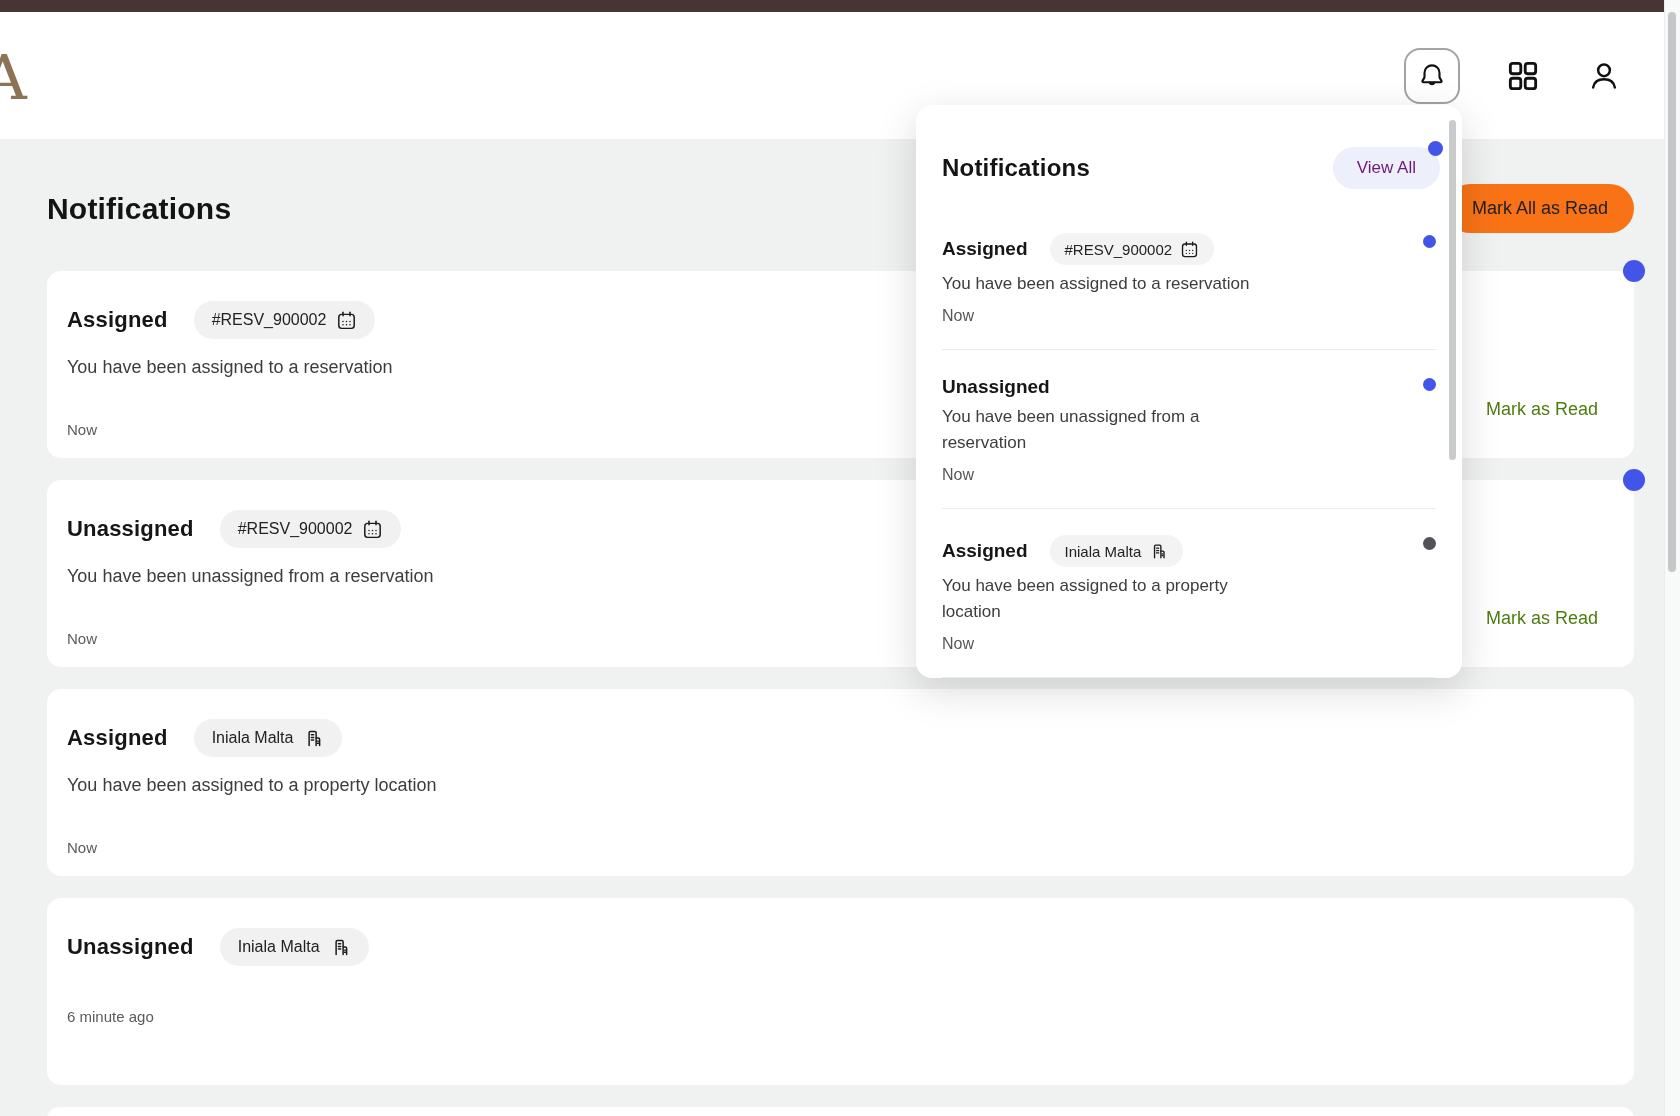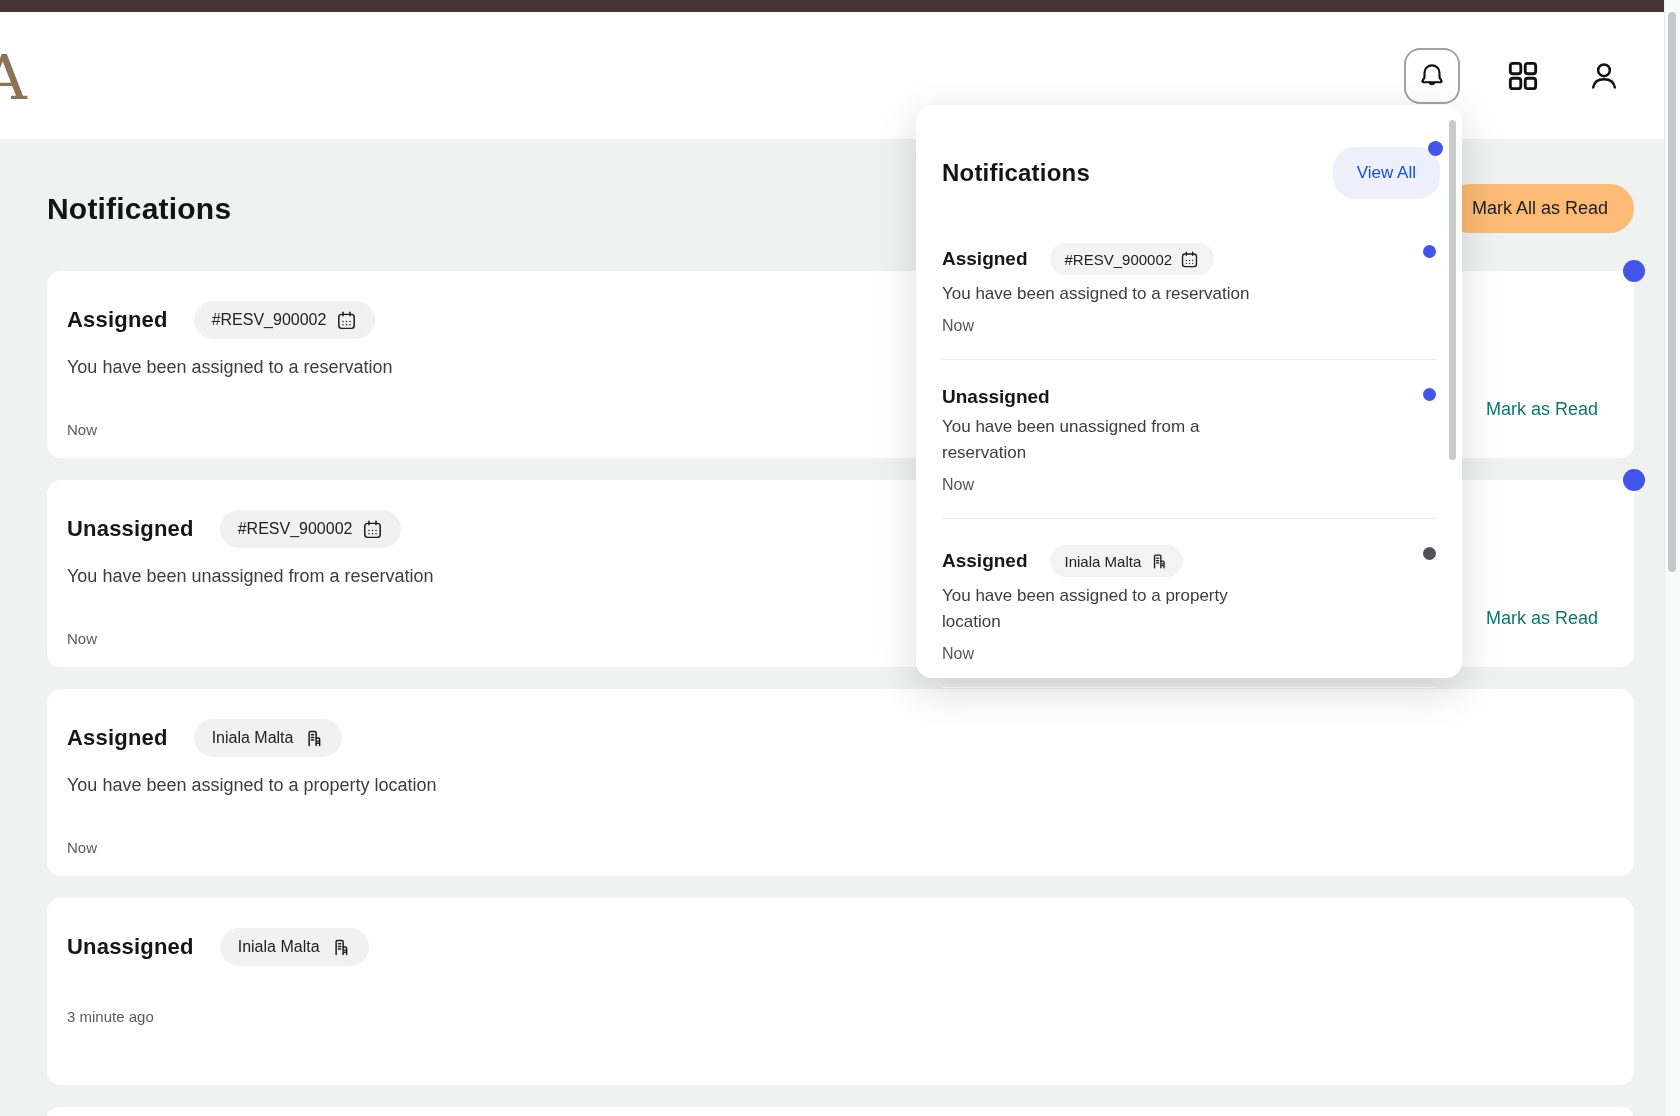--- a/index.html
+++ b/index.html
@@ -54,8 +54,8 @@
   .panel-header { display:flex; align-items:center; justify-content:space-between;
                   padding:42px 22px 12px 26px; }
   .panel-title { font-size:24px; font-weight:700; color:#141414; letter-spacing:.2px; }
-  .viewall-btn { background:#edeffb; color:#1d4ed8; border:none; border-radius:22px;
-                 height:52px; padding:0 24px; font-size:17px; font-family:inherit; cursor:pointer; }
+  .viewall-btn { background:#edeffb; color:#701a75; border:none; border-radius:22px;
+                 height:42px; padding:0 24px; font-size:17px; font-family:inherit; cursor:pointer; }
   .panel-corner-dot { position:absolute; top:36px; right:19px; width:15px; height:15px;
                       border-radius:50%; background:var(--blue); }
   .panel-list { padding:6px 26px 0 26px; }

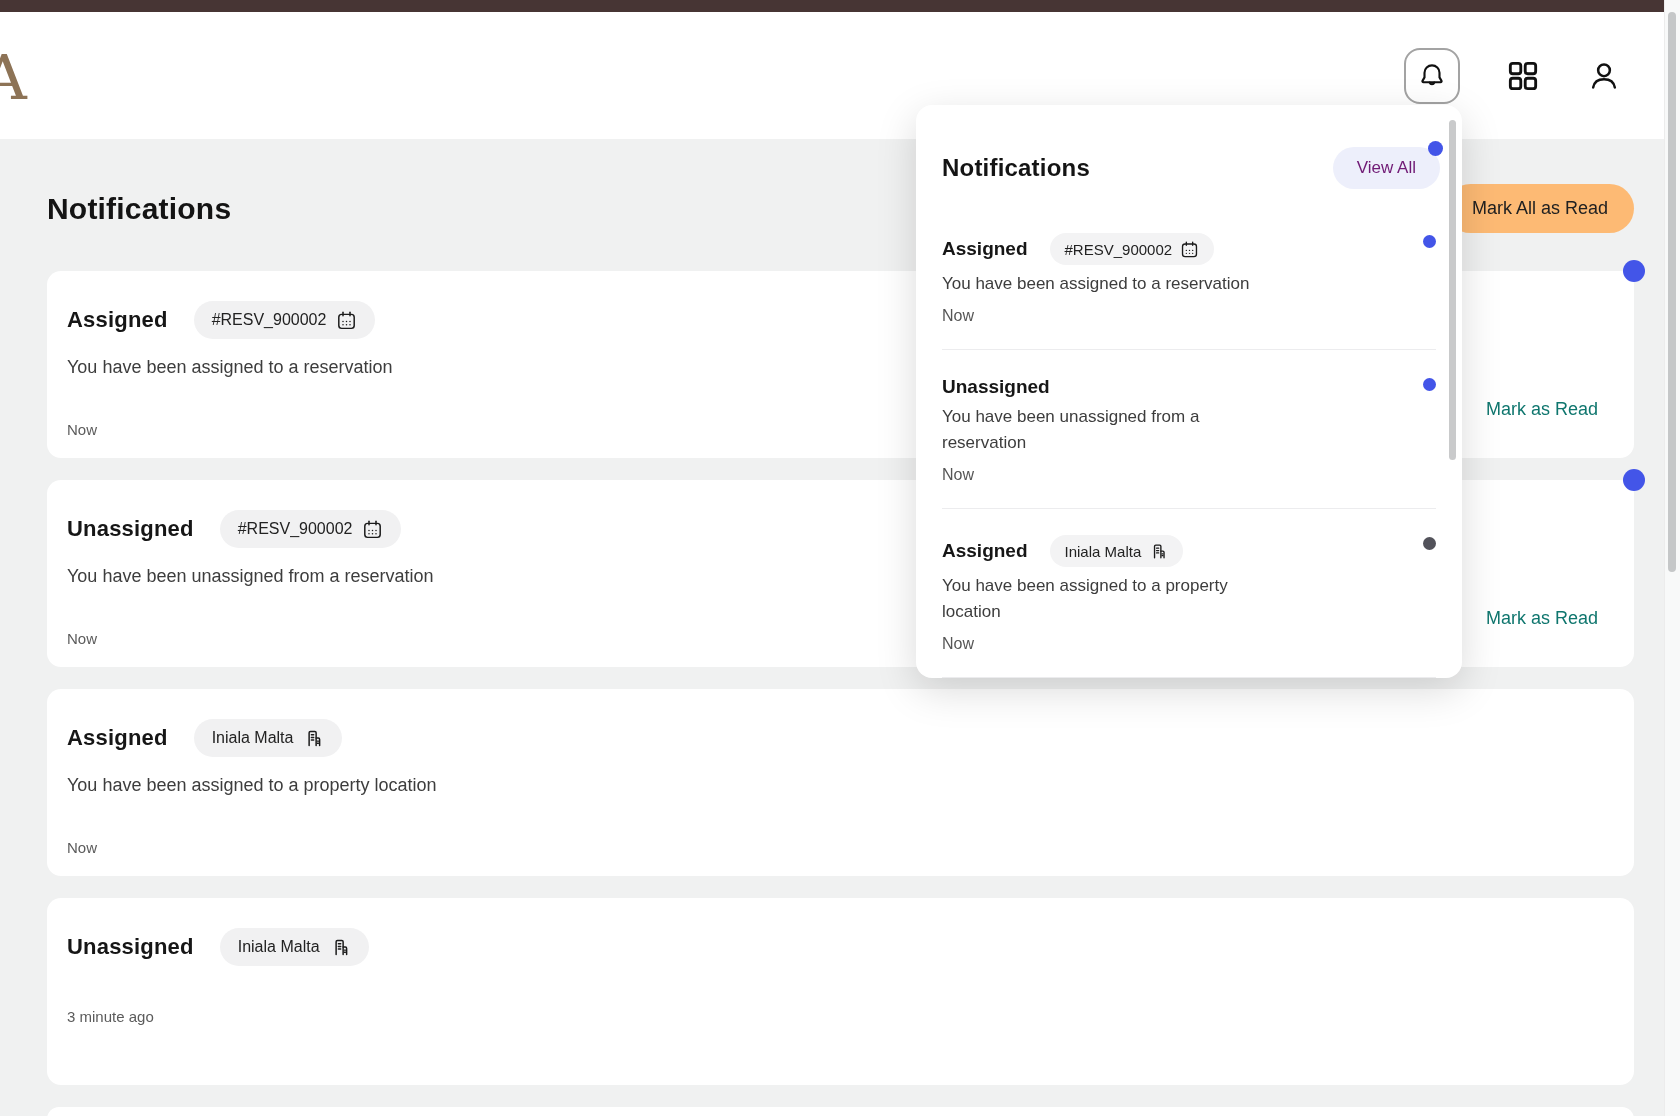--- a/index.html
+++ b/index.html
@@ -29,7 +29,7 @@
   h1.page-title { font-size:30px; font-weight:700; line-height:36px; color:#141414;
                   letter-spacing:.2px; margin-bottom:44px; }
 
-  .markall-btn { position:absolute; top:45px; right:46px; height:49px; background:#fdba74;
+  .markall-btn { position:absolute; top:45px; right:46px; height:49px; background:#f97316;
                  border:none; border-radius:25px; padding:0 26px; font-size:18px; color:#212121;
                  font-family:inherit; cursor:pointer; z-index:5; white-space:nowrap; }
 

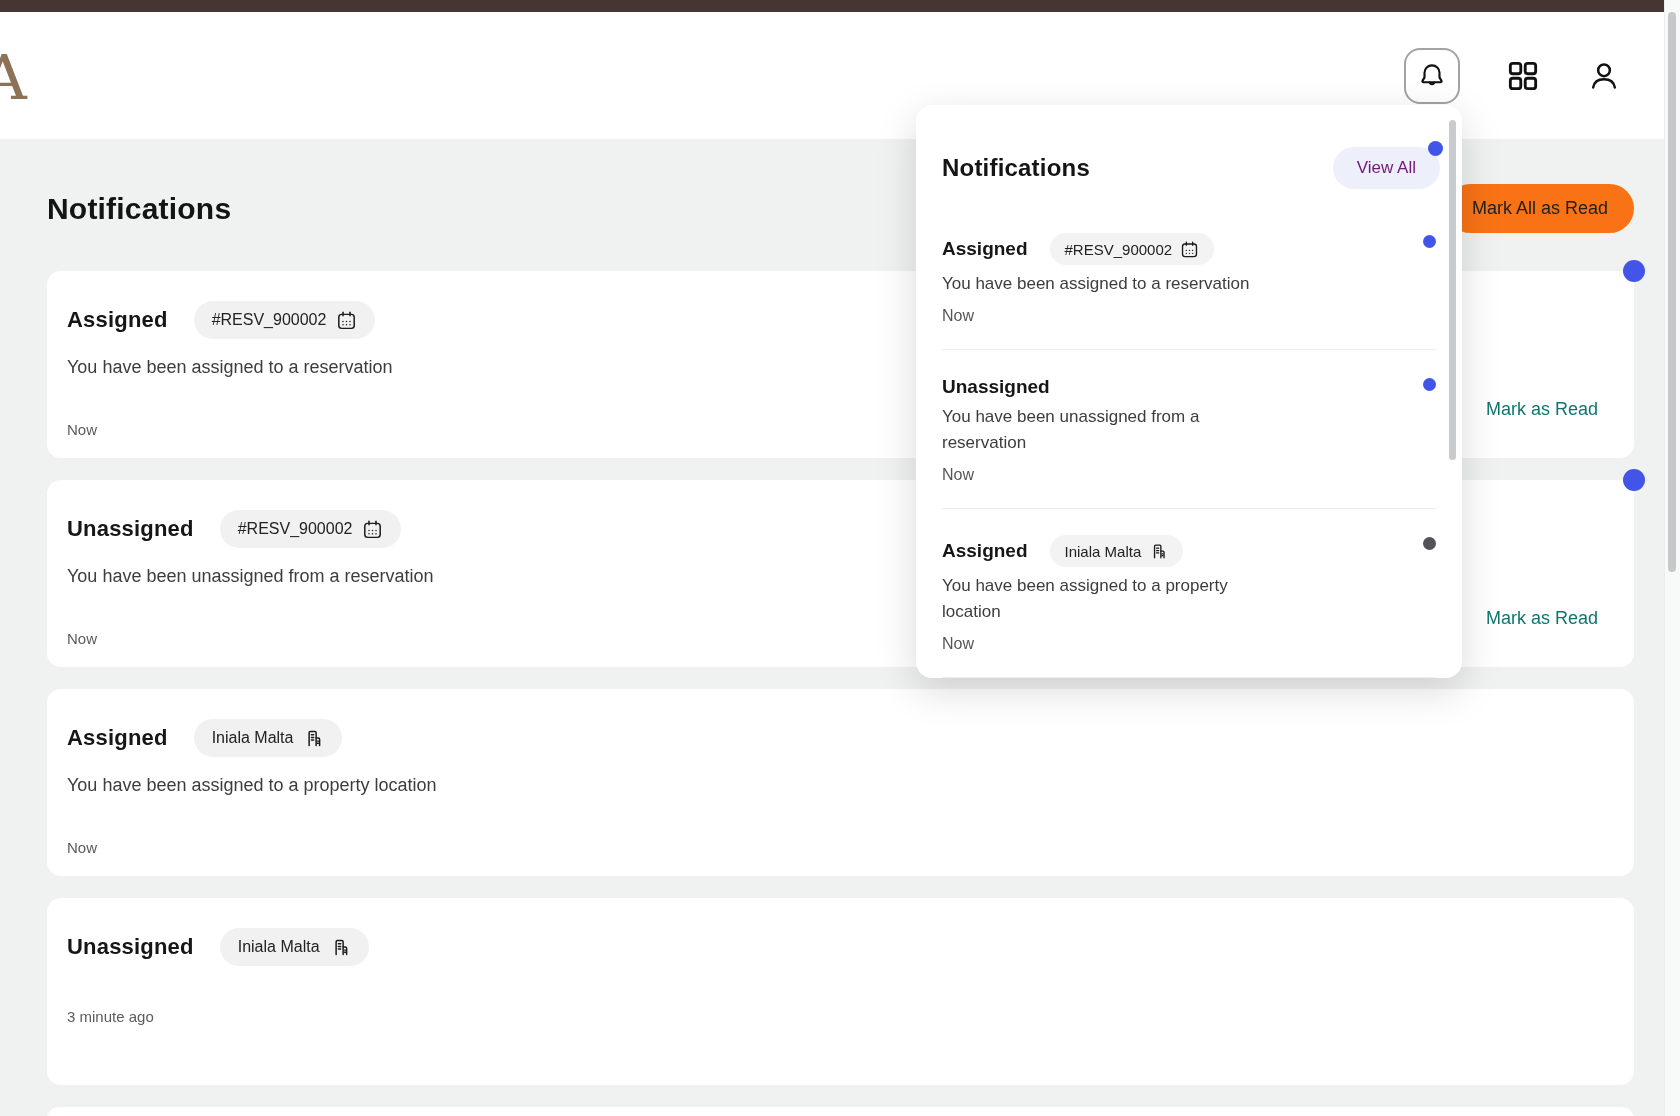--- a/index.html
+++ b/index.html
@@ -45,7 +45,7 @@
   .card-body { margin-top:16px; font-size:18px; color:#3d3d3d; line-height:24px; }
   .card-time { margin-top:42px; font-size:15px; color:#5b5b5b; }
   .mark-read { position:absolute; right:36px; bottom:38px; background:none; border:none;
-               font-size:18px; color:#0f766e; font-family:inherit; cursor:pointer; }
+               font-size:18px; color:#4d7c0f; font-family:inherit; cursor:pointer; }
   .card-partial { background:#fff; border-radius:14px 14px 0 0; height:12px; }
 
   

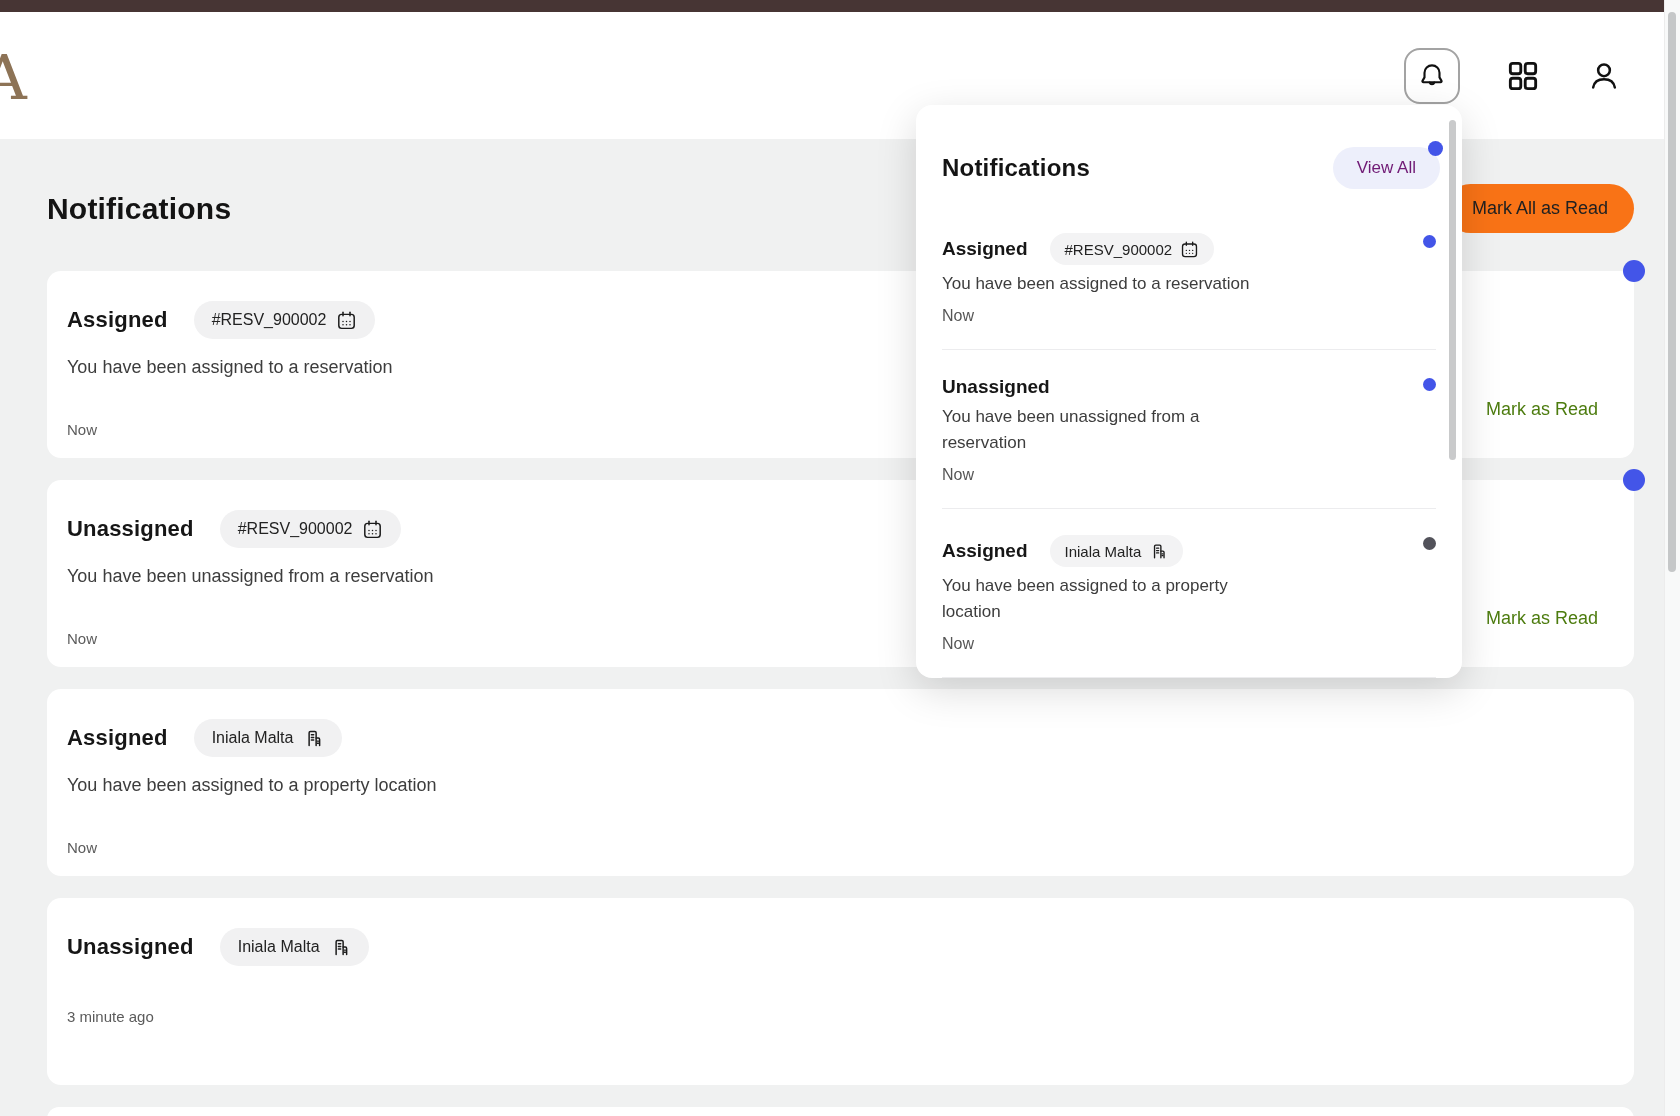--- a/index.html
+++ b/index.html
@@ -196,7 +196,7 @@
         </svg>
       </span>
     </div>
-    <div class="card-time">3 minute ago</div>
+    <div class="card-time">6 minute ago</div>
 
   </div>
       </div>

